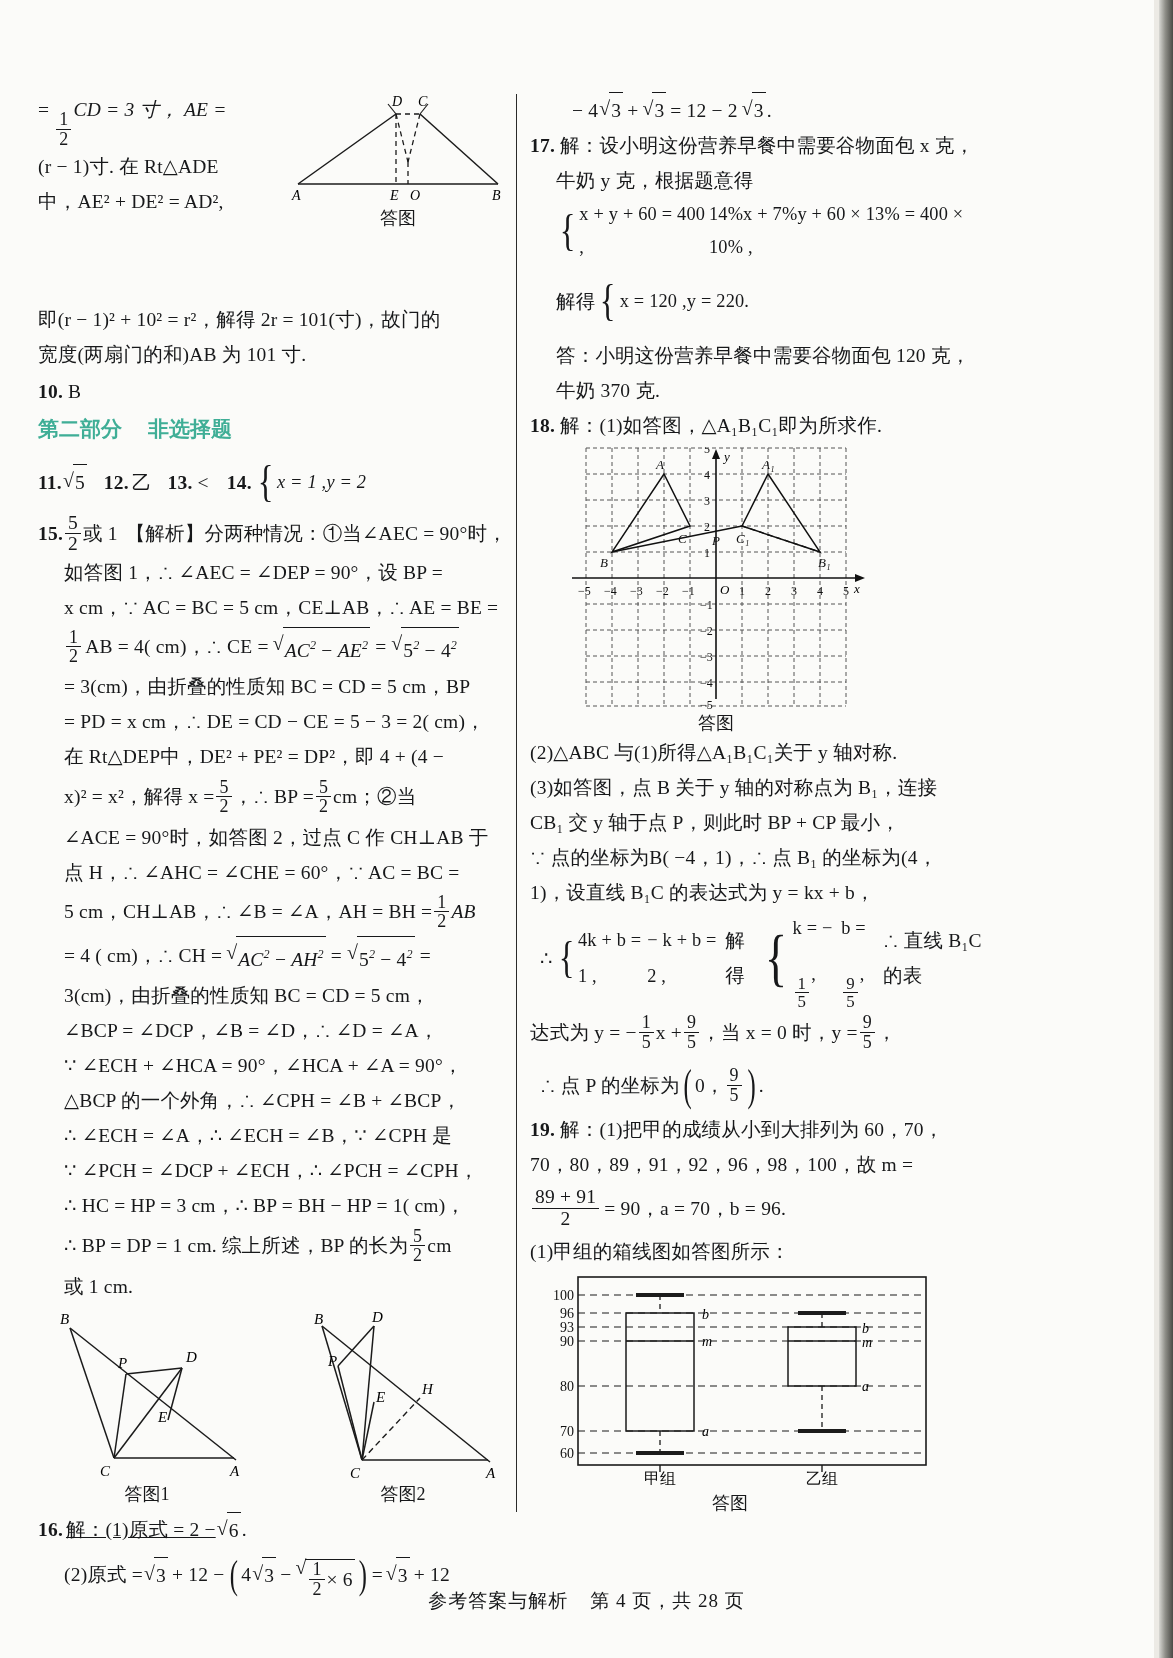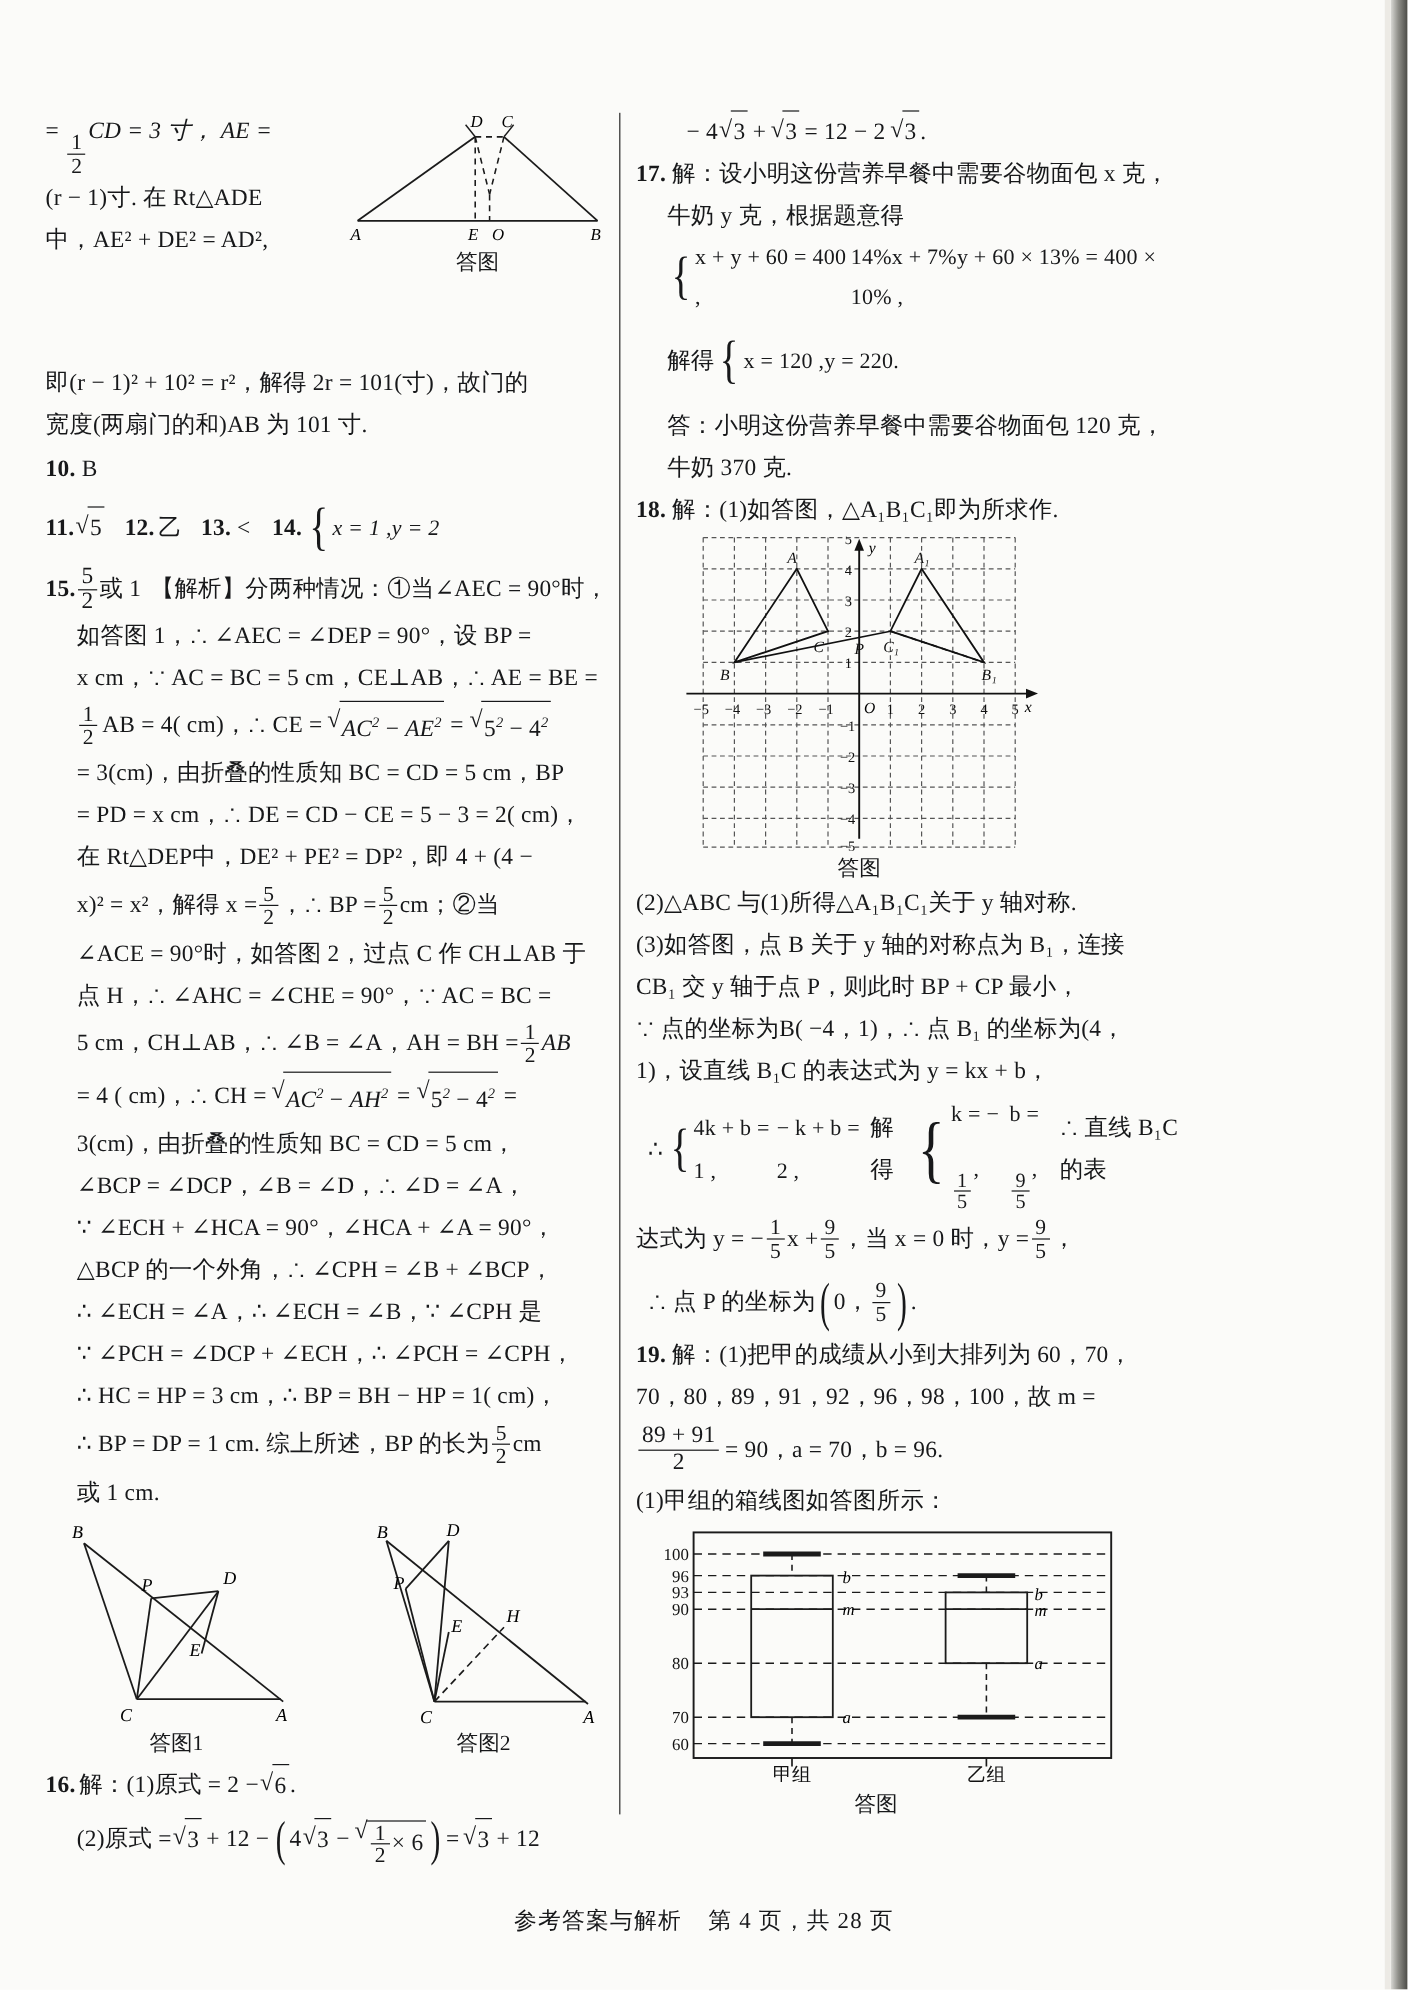--- a/index.html
+++ b/index.html
@@ -110,6 +110,9 @@
         <span>B</span>
       </div>
 
+      <div class="section-head">
+        <span>第二部分</span><span class="sp"></span><span>非选择题</span>
+      </div>
 
       <div class="t" style="display:flex;align-items:center;height:62px;">
         <span class="q">11.</span>

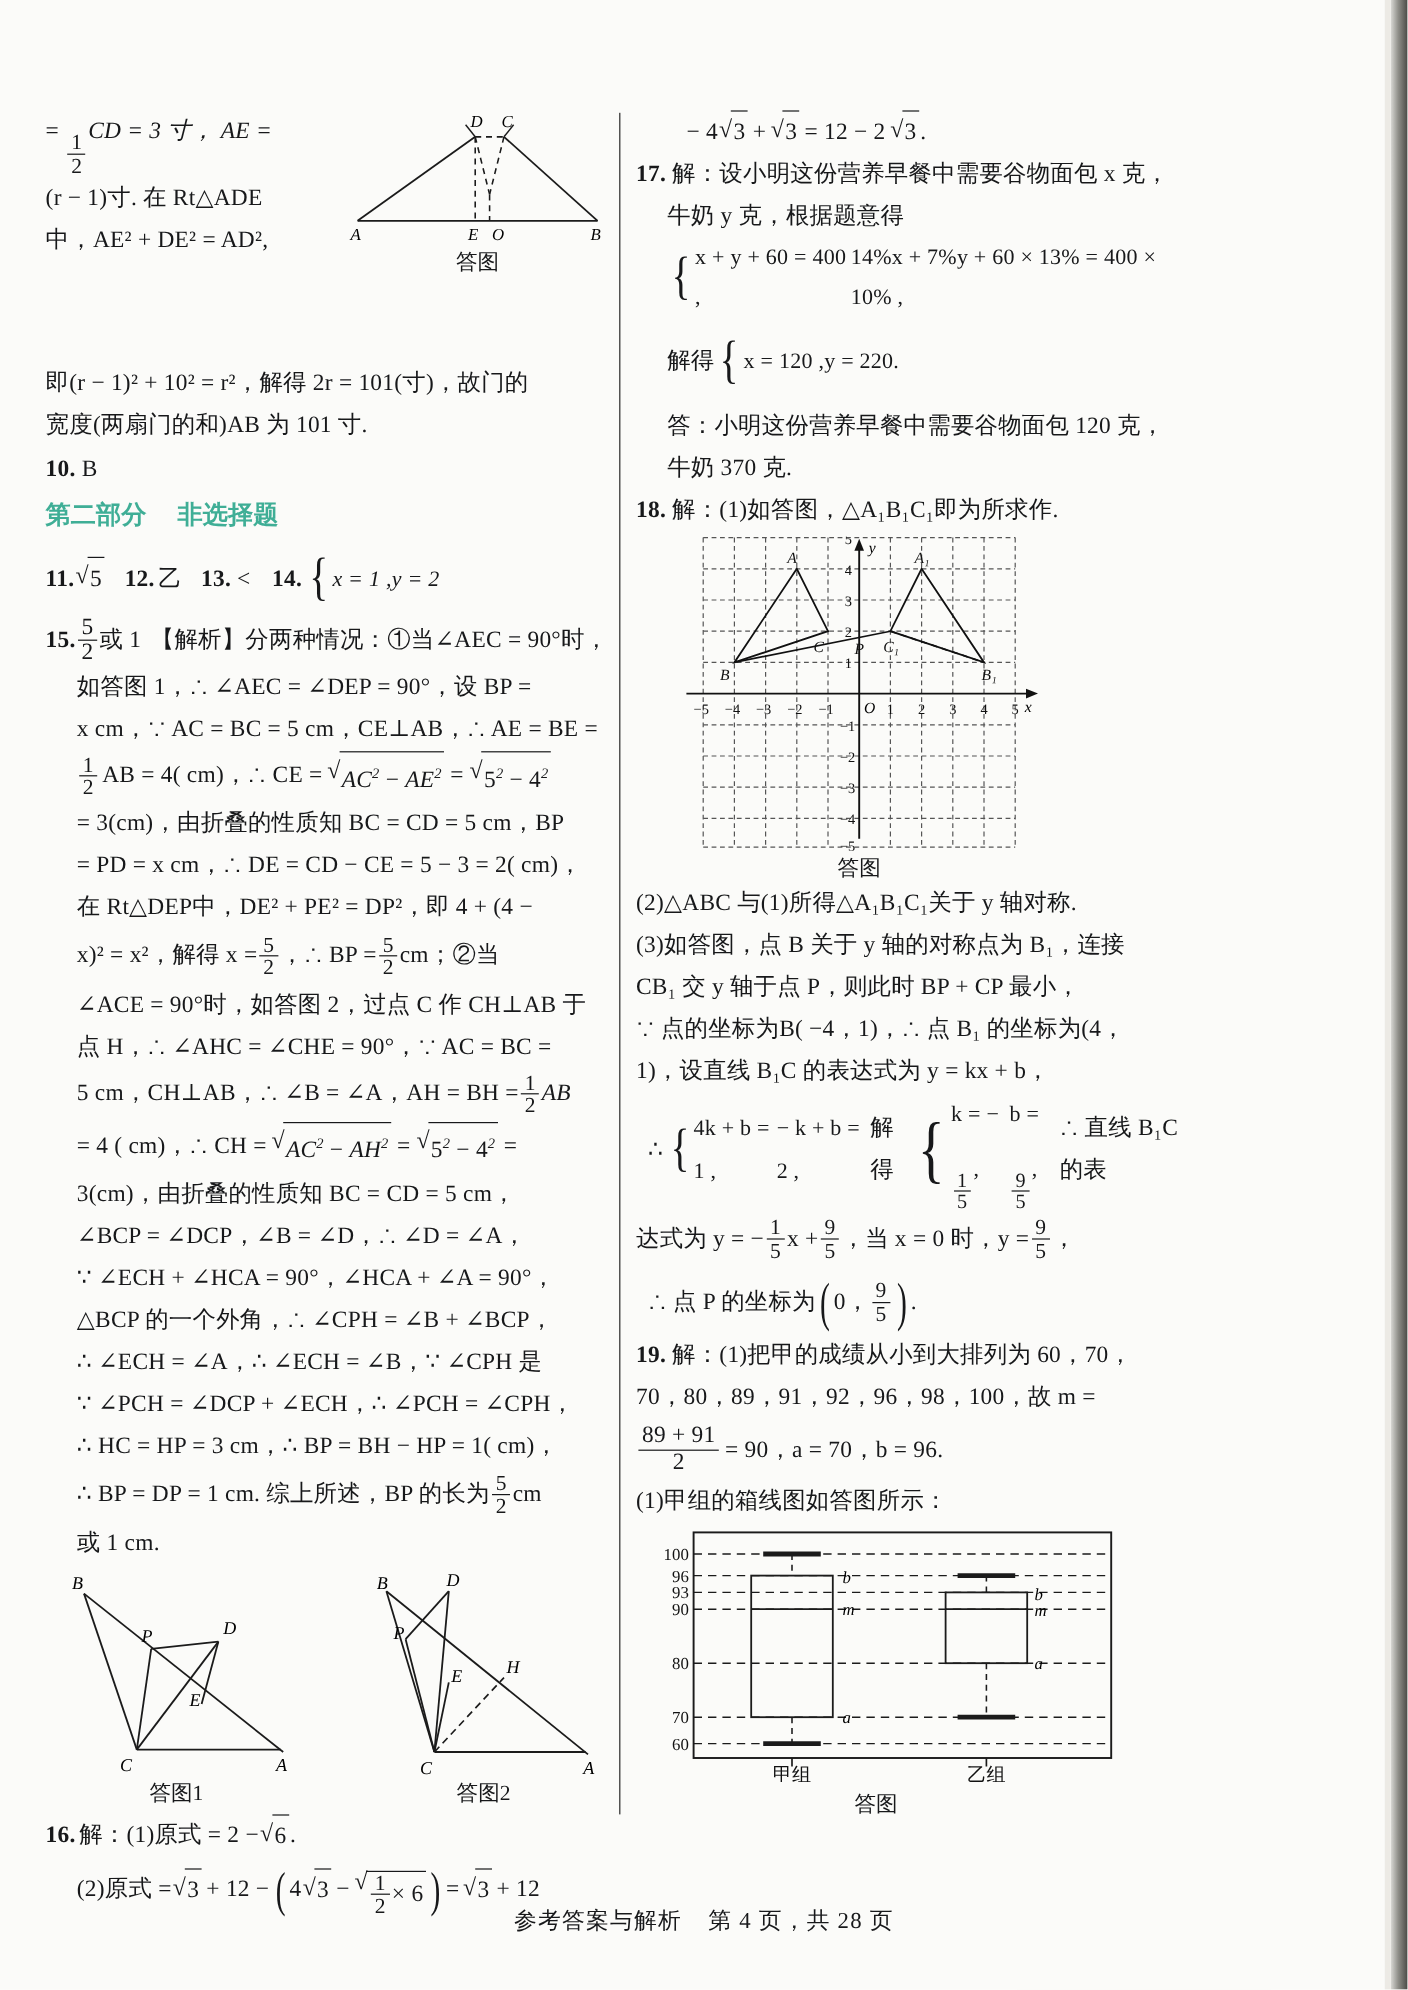--- a/index.html
+++ b/index.html
@@ -173,7 +173,7 @@
         <span>cm；②当</span>
       </div>
       <div class="t" style="padding-left:26px;">∠ACE = 90°时，如答图 2，过点 C 作 CH⊥AB 于</div>
-      <div class="t" style="padding-left:26px;">点 H，∴ ∠AHC = ∠CHE = 90°，∵ AC = BC =</div>
+      <div class="t" style="padding-left:26px;">点 H，∴ ∠AHC = ∠CHE = 60°，∵ AC = BC =</div>
       <div class="t" style="padding-left:26px;display:flex;align-items:center;height:44px;">
         <span>5 cm，CH⊥AB，∴ ∠B = ∠A，AH = BH =</span>
         <span class="frac">

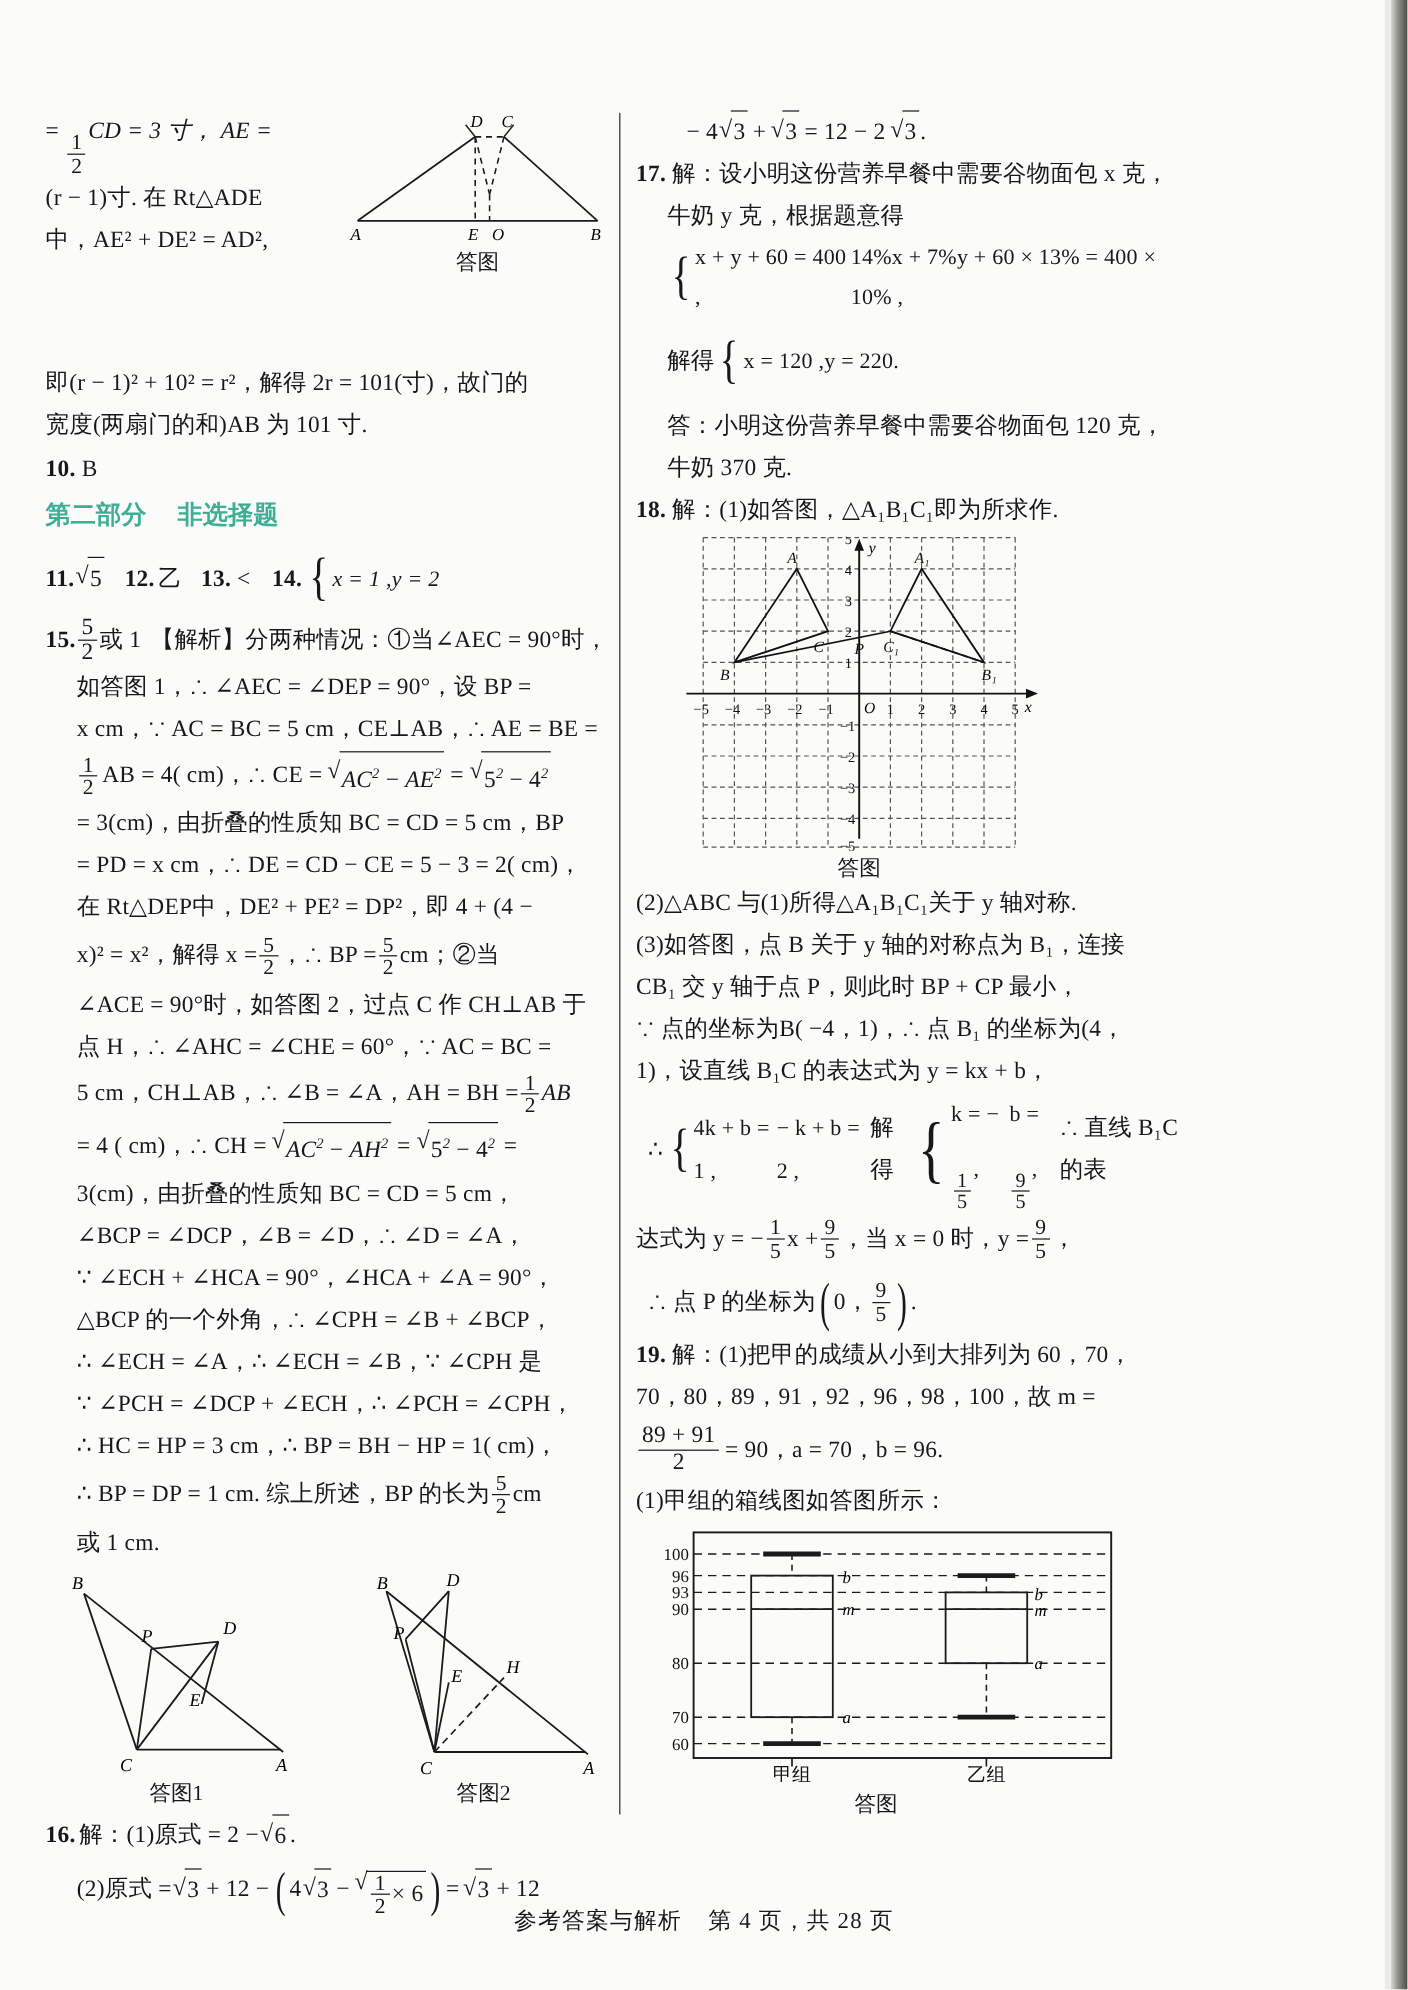--- a/index.html
+++ b/index.html
@@ -249,7 +249,7 @@
 
       <div class="t" style="margin-top:6px;display:flex;align-items:center;">
         <span class="q">16.</span>
-        <span style="margin-left:3px;">解：(1)原式 = 2 −</span>
+        <span style="margin-left:3px;text-decoration:underline;">解：(1)原式 = 2 −</span>
         <span class="sqrt"><span>6</span></span>
         <span>.</span>
       </div>

